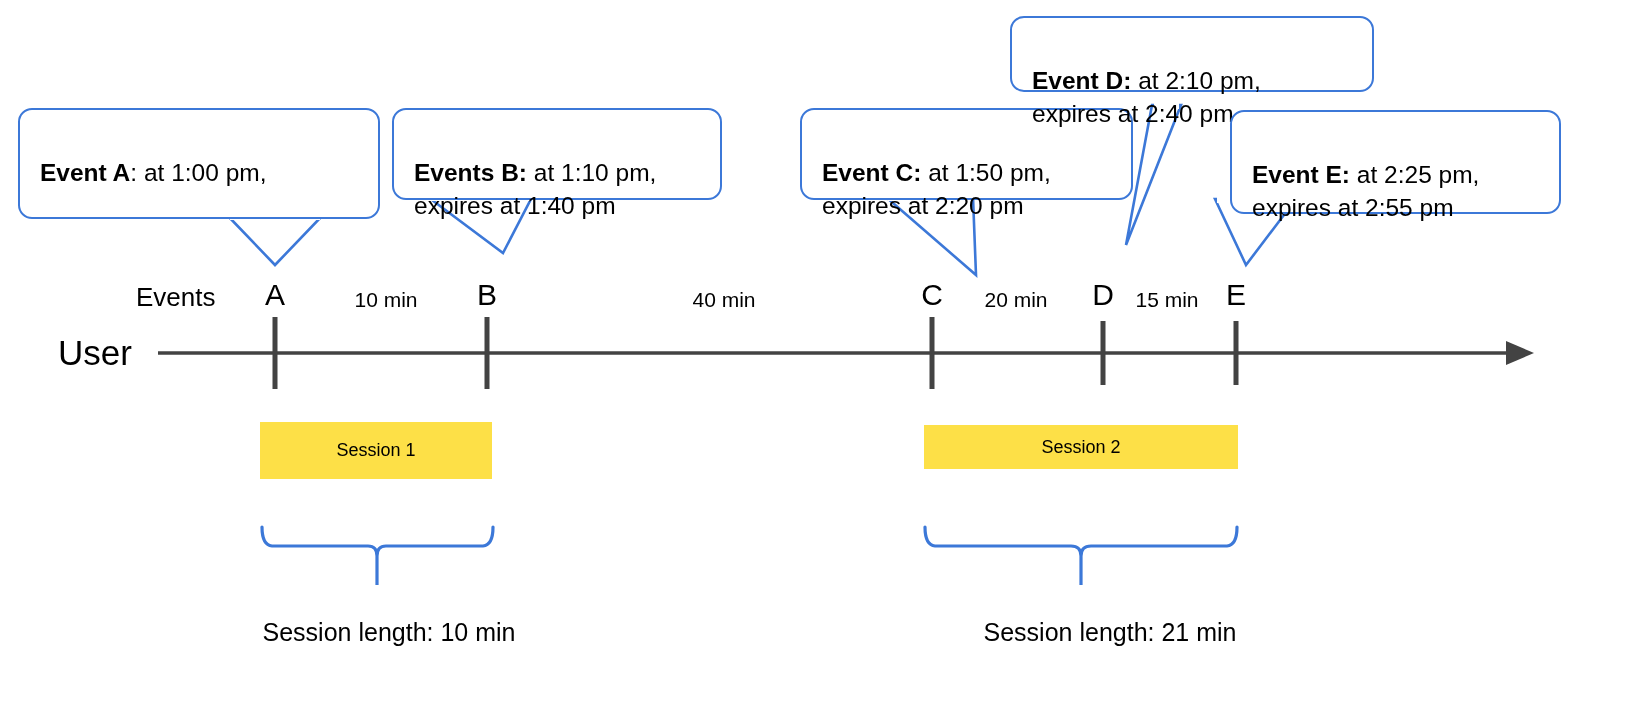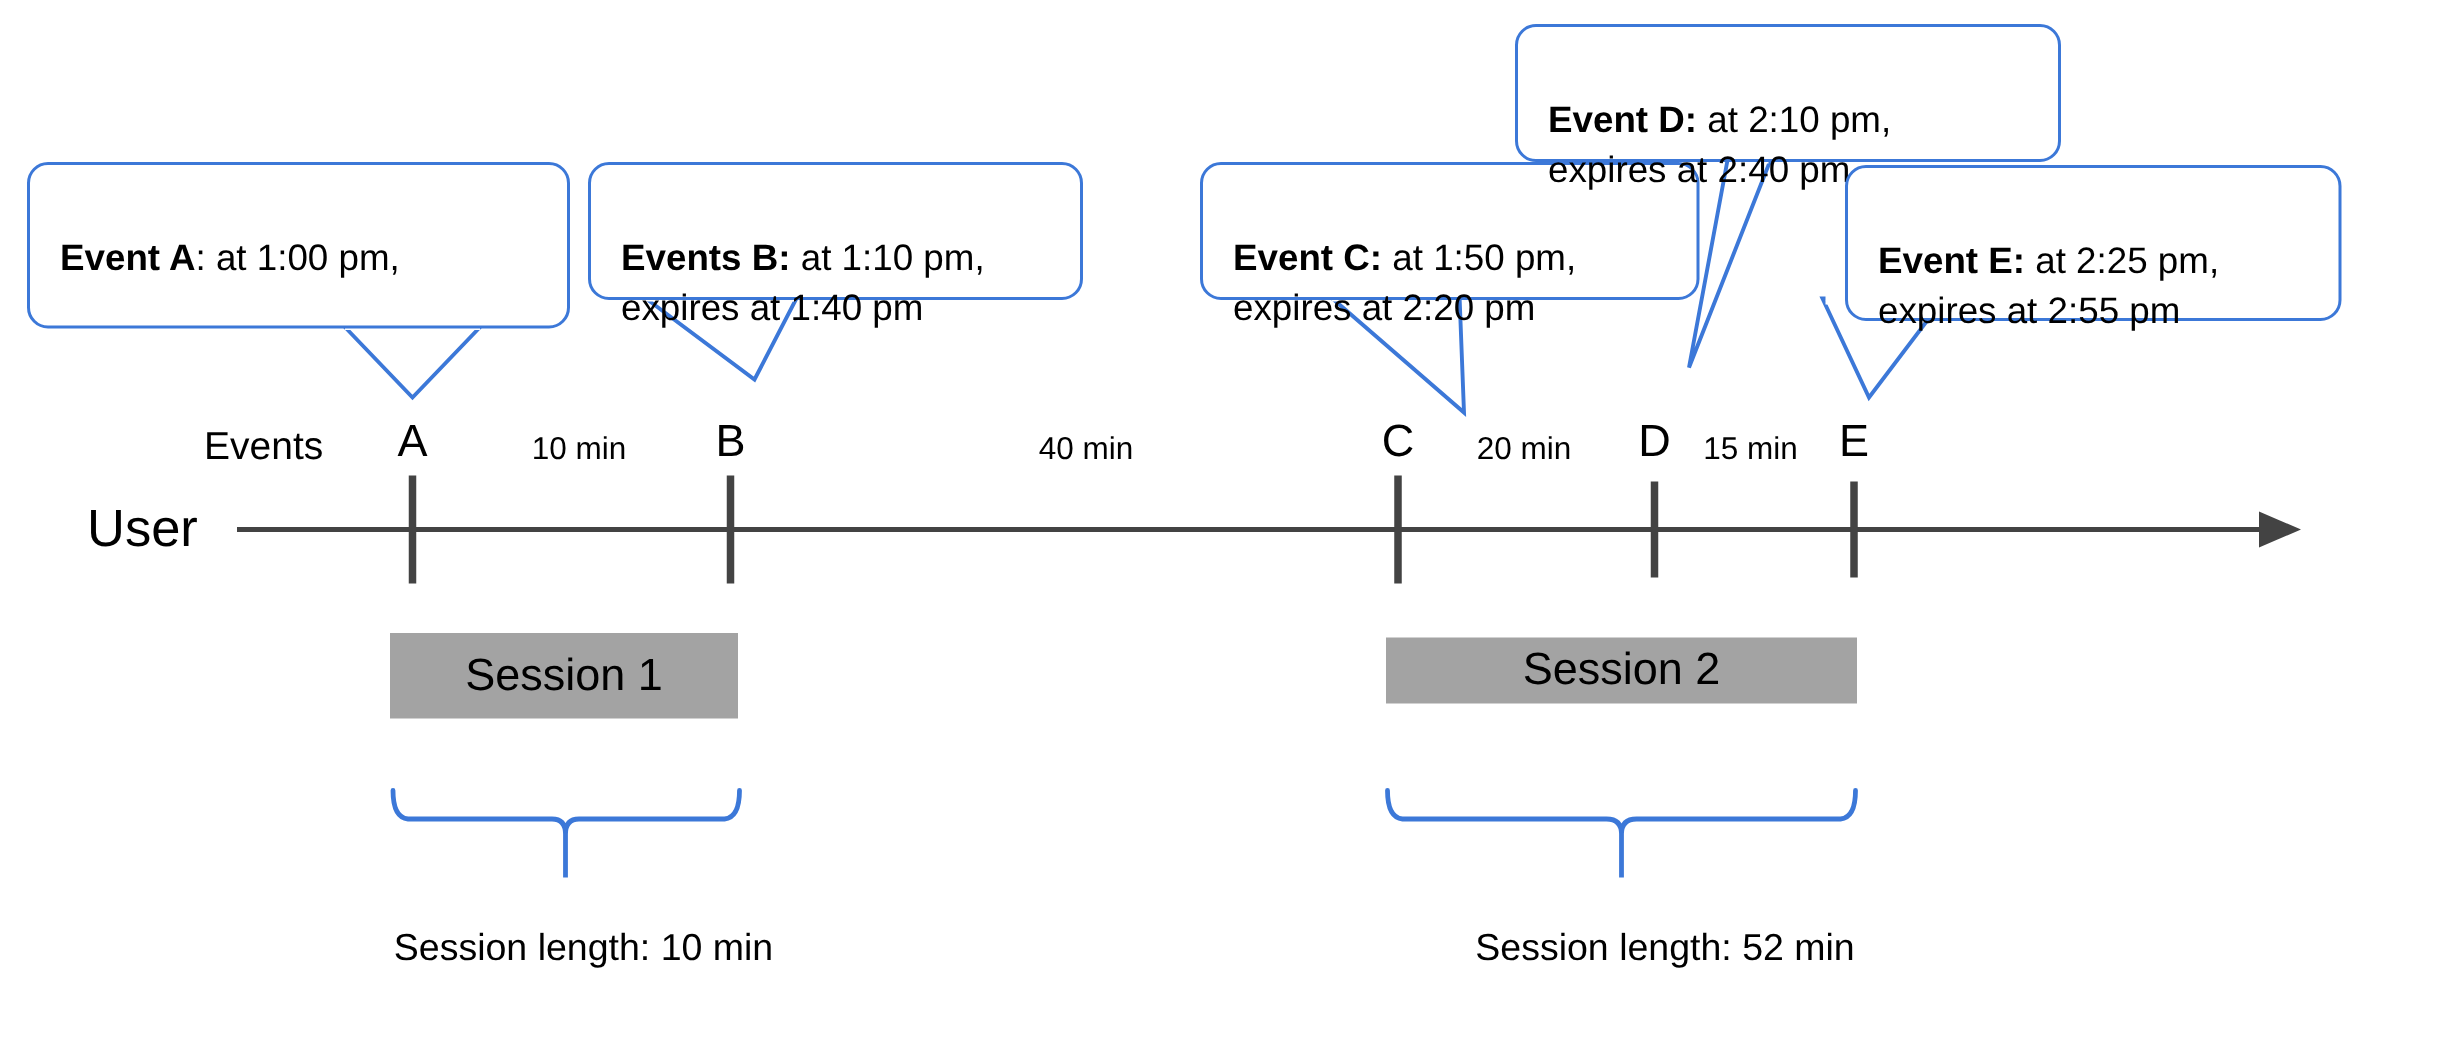--- a/index.html
+++ b/index.html
@@ -123,7 +123,7 @@
     <b>Event C:</b><span> at 1:50 pm,</span><br><span>expires at 2:20 pm</span>
   </div>
 
-  <div class="callout" style="left:1010px; top:16px; width:364px; height:92px;">
+  <div class="callout" style="left:1010px; top:16px; width:364px; height:76px;">
     <b>Event D:</b><span> at 2:10 pm,</span><br><span>expires at 2:40 pm</span>
   </div>
 

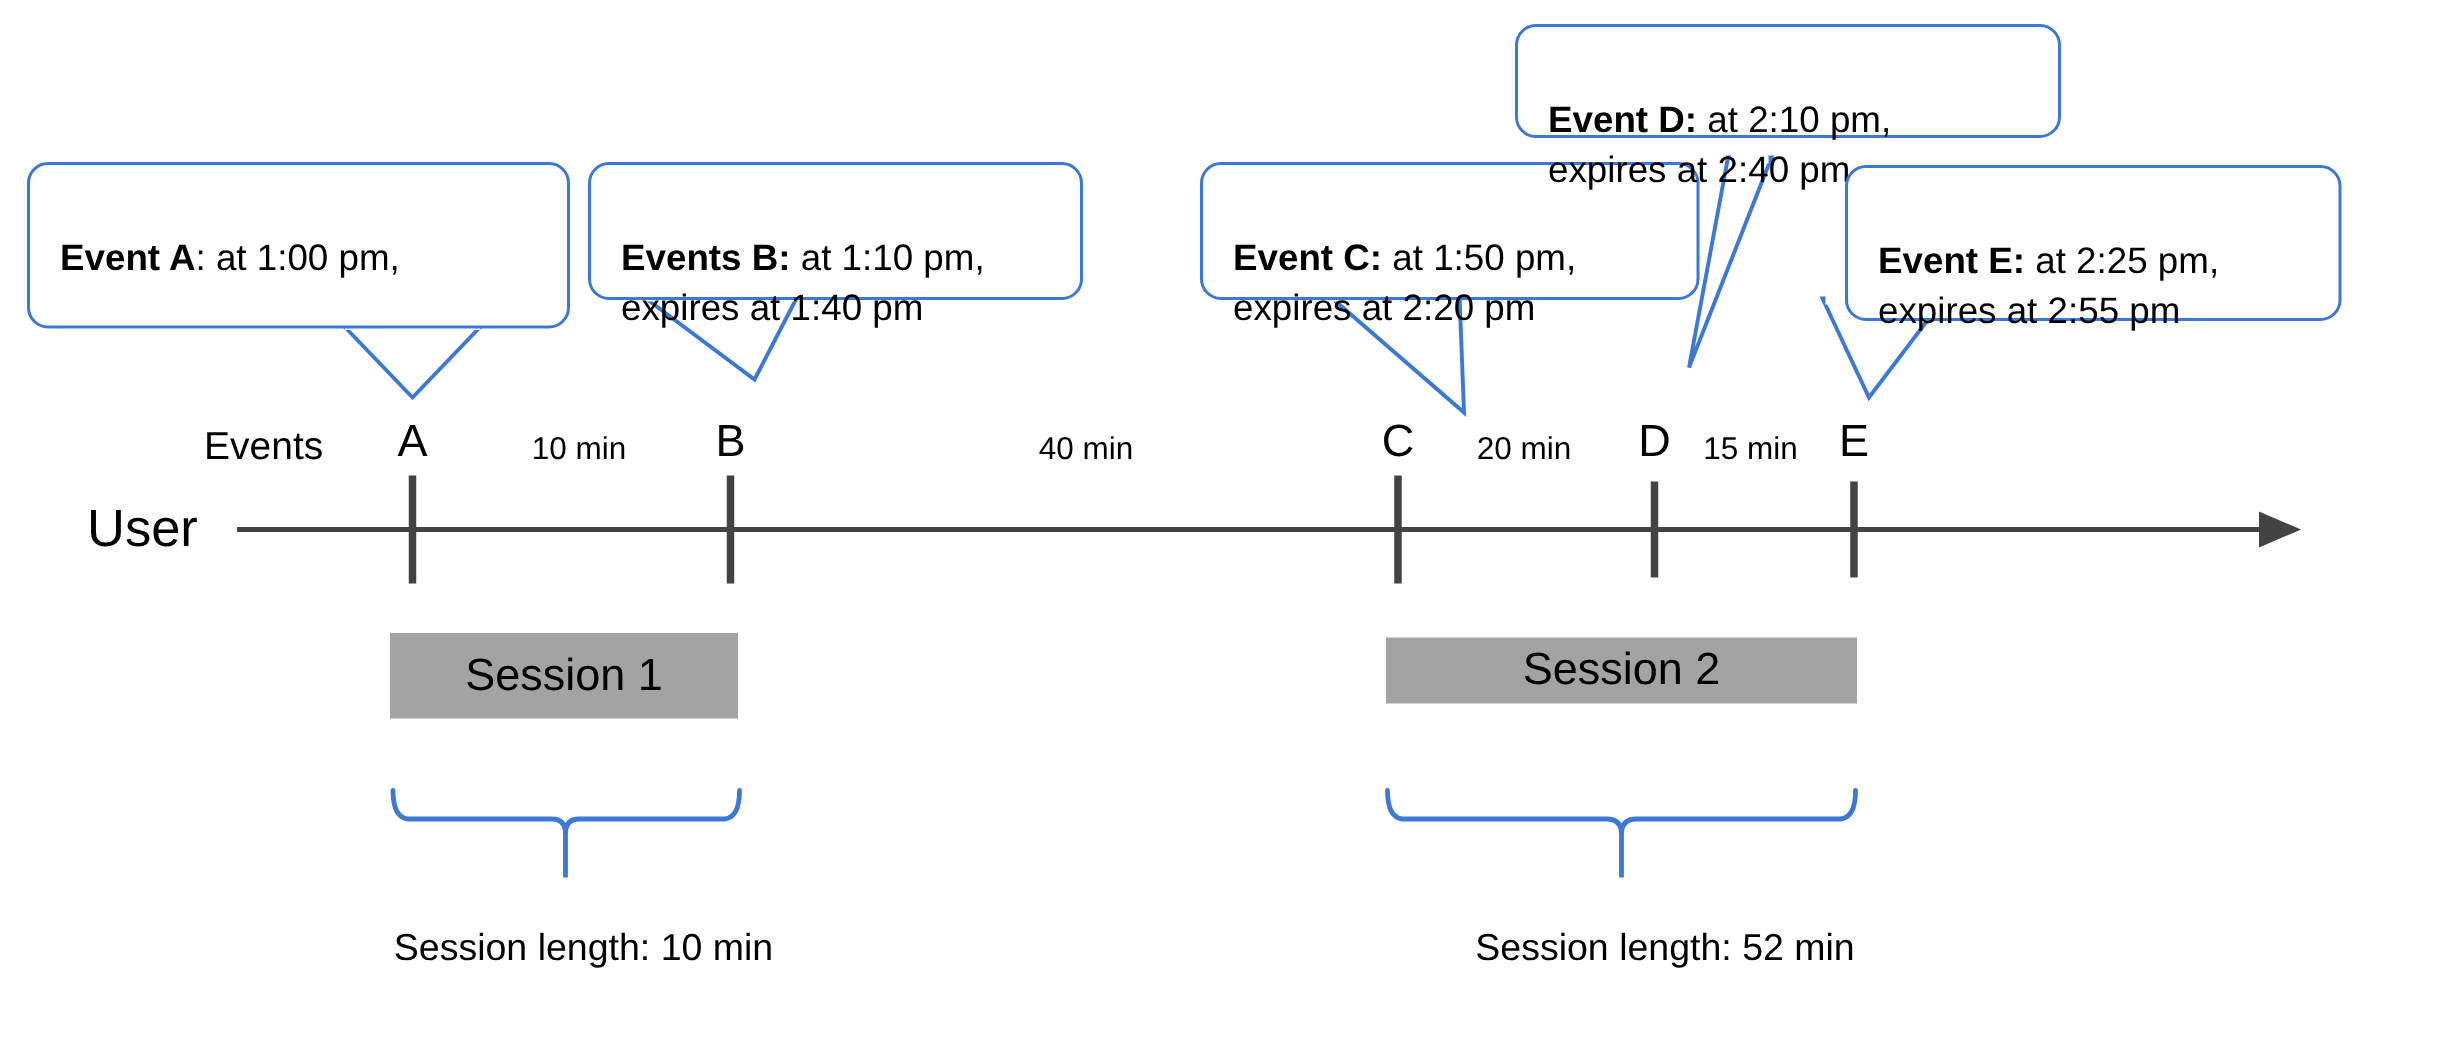--- a/index.html
+++ b/index.html
@@ -87,11 +87,11 @@
   
   .session-box {
     position: absolute;
-    background: #a3a3a3;
+    background: #fde047;
     display: flex;
     align-items: center;
     justify-content: center;
-    font-size: 30px;
+    font-size: 18px;
     color: #000000;
     z-index: 3;
   }

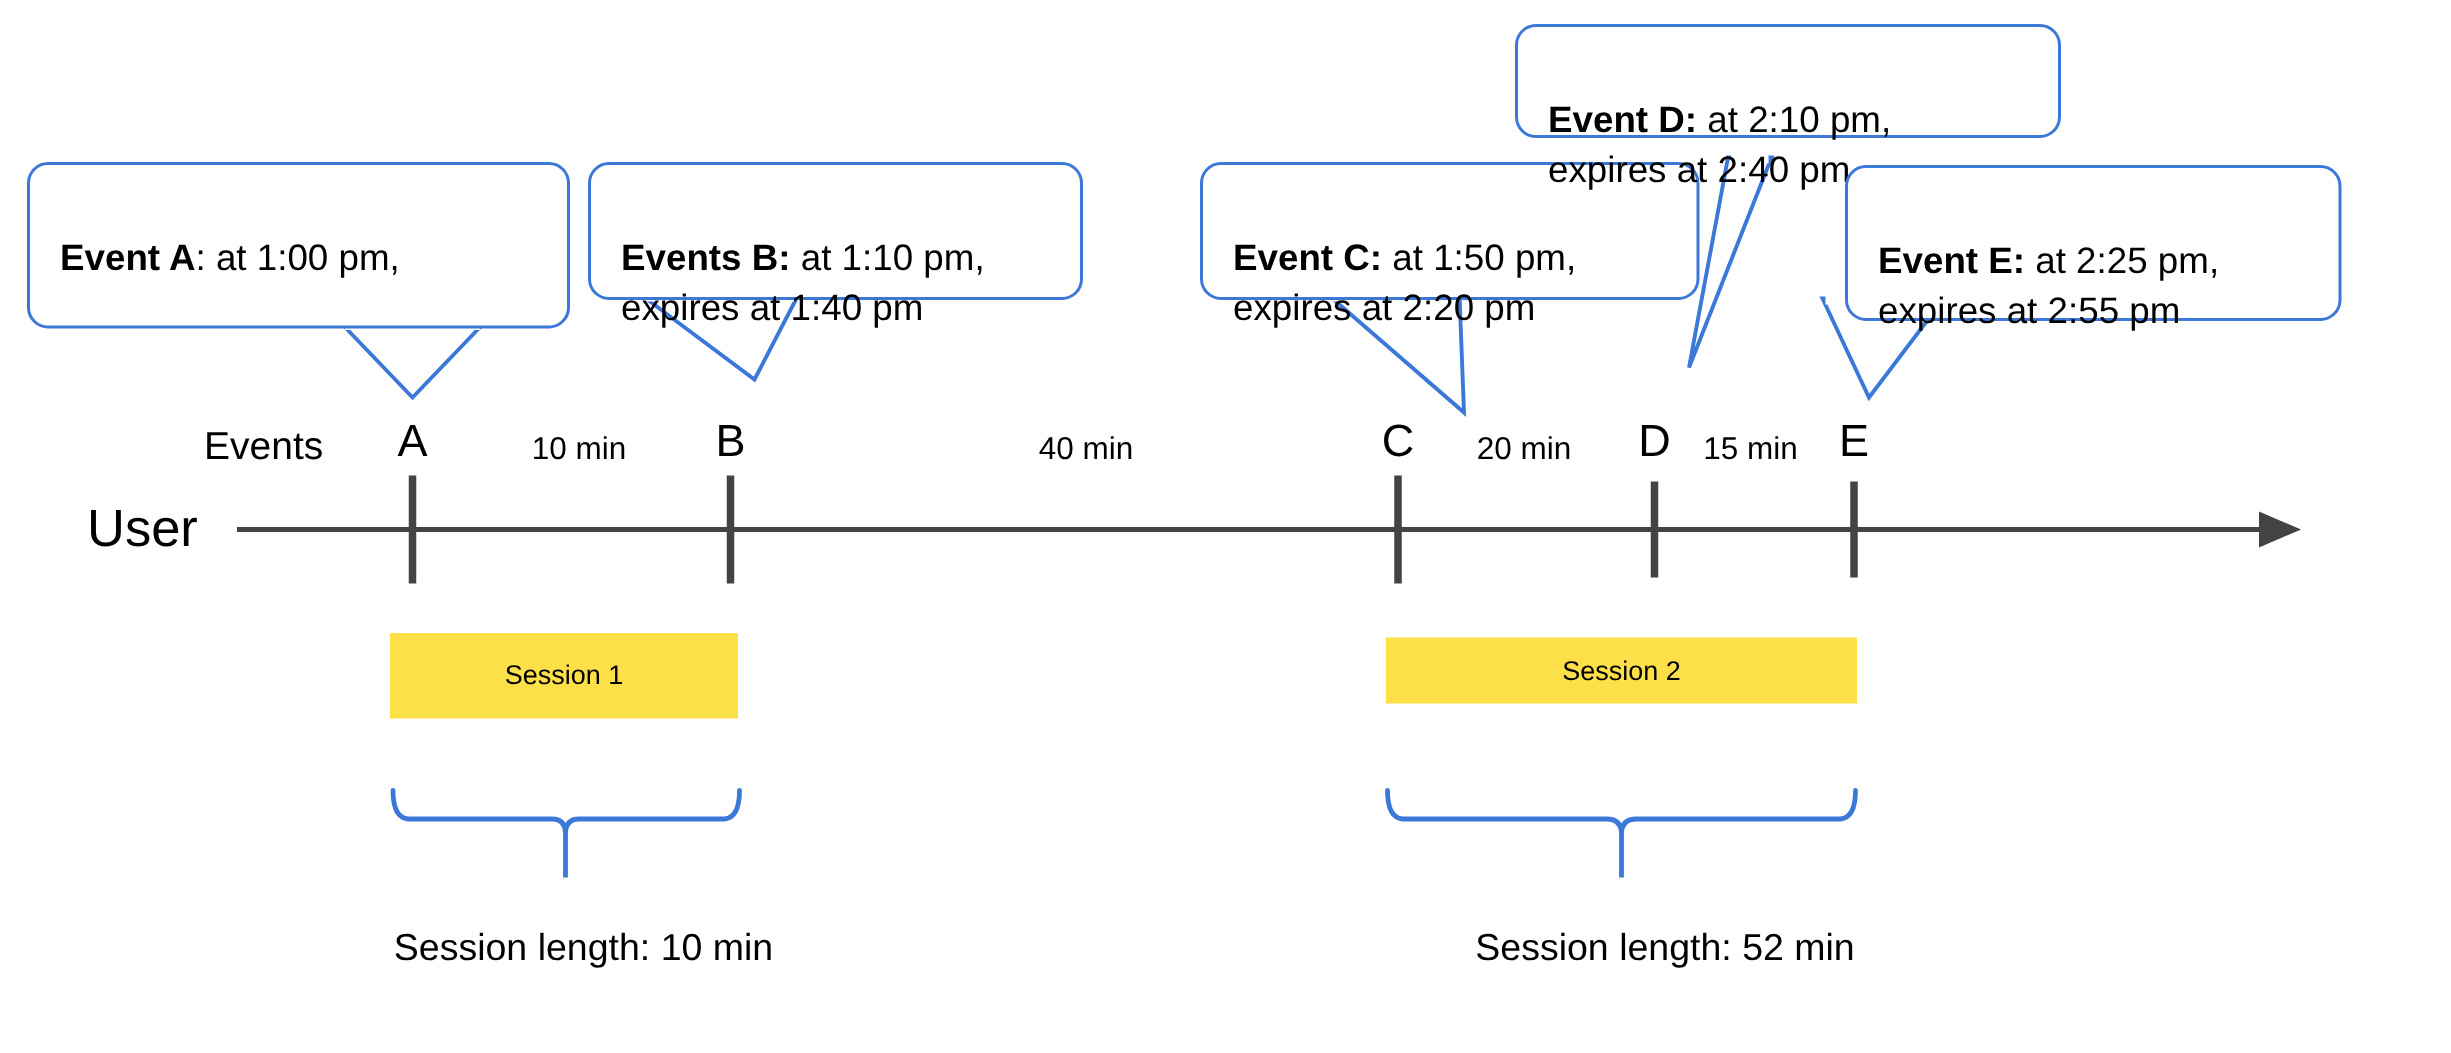--- a/index.html
+++ b/index.html
@@ -197,7 +197,7 @@
   </div>
 
   <div class="session-length" style="left:389px;">Session length: 10 min</div>
-  <div class="session-length" style="left:1110px;">Session length: 52 min</div>
+  <div class="session-length" style="left:1110px;">Session length: 21 min</div>
 
 </div>
 

